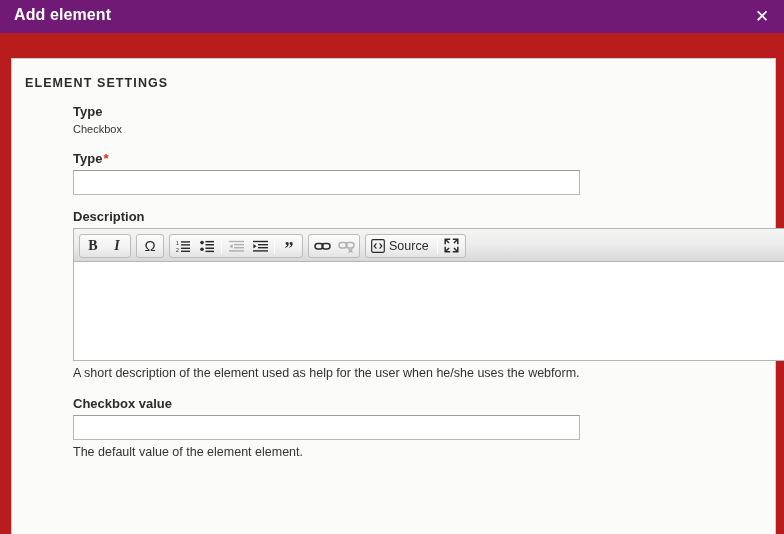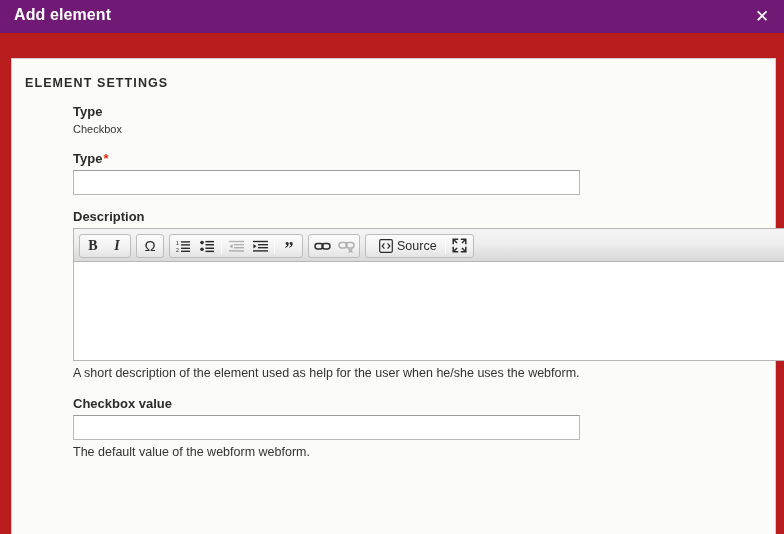--- a/index.html
+++ b/index.html
@@ -152,7 +152,7 @@
   }
   .ck-btn-text {
     display: flex; align-items: center; gap: 4px;
-    padding: 0 6px 0 12px;
+    padding: 0 6px 0 4px;
     height: 22px;
     cursor: pointer;
     font-size: 12.5px;

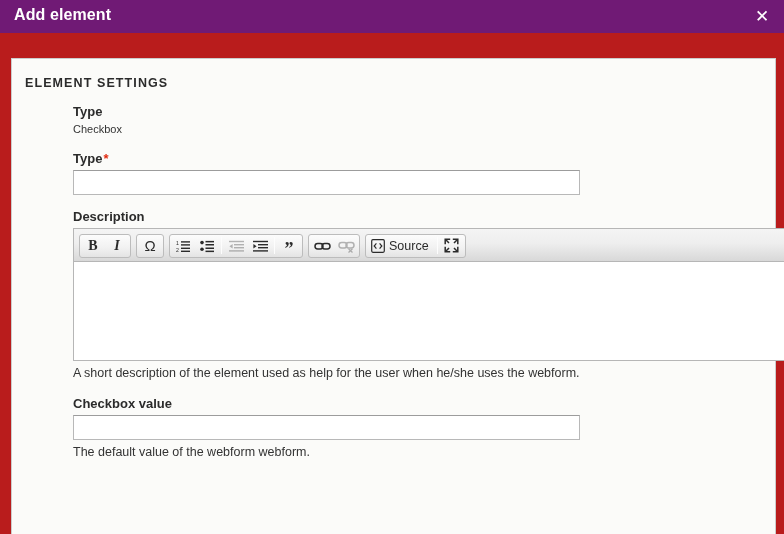--- a/index.html
+++ b/index.html
@@ -308,7 +308,7 @@
     <div class="form-item">
       <span class="form-label">Checkbox value</span>
       <input class="text-input" type="text" value="" style="">
-      <div class="form-desc">The default value of the webform webform.</div>
+      <div class="form-desc">The default value of the element element.</div>
     </div>
 
   </div>

